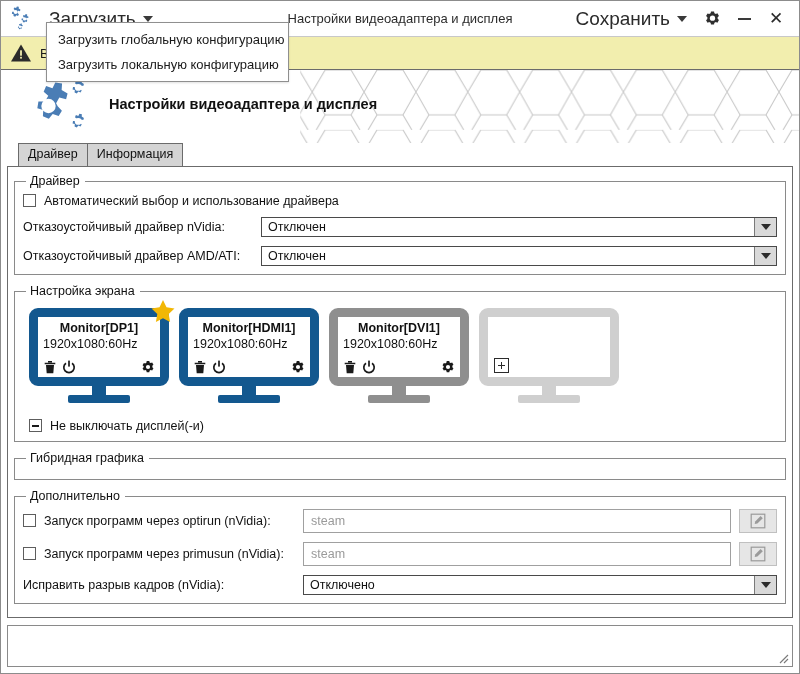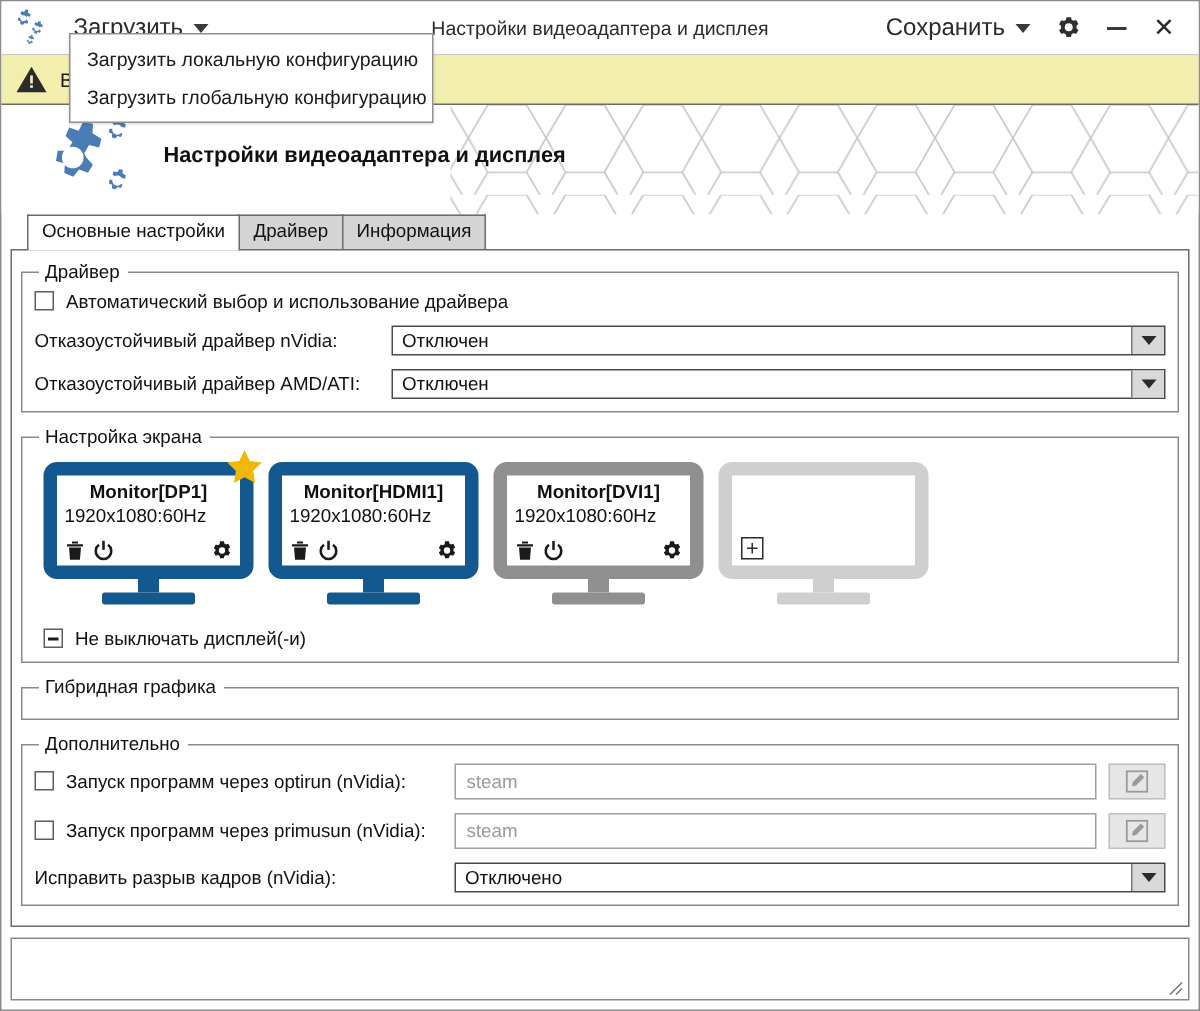--- a/index.html
+++ b/index.html
@@ -29,7 +29,7 @@
   .tb-gears { width: 28px; height: 26px; flex: 0 0 28px; position: relative; }
   .menu-btn {
     display: flex; align-items: center; gap: 7px;
-    font-size: 16px; color: #2b2b2b;
+    font-size: 19px; color: #2b2b2b;
     padding: 3px 8px; margin-left: 6px;
     cursor: default; white-space: nowrap;
   }

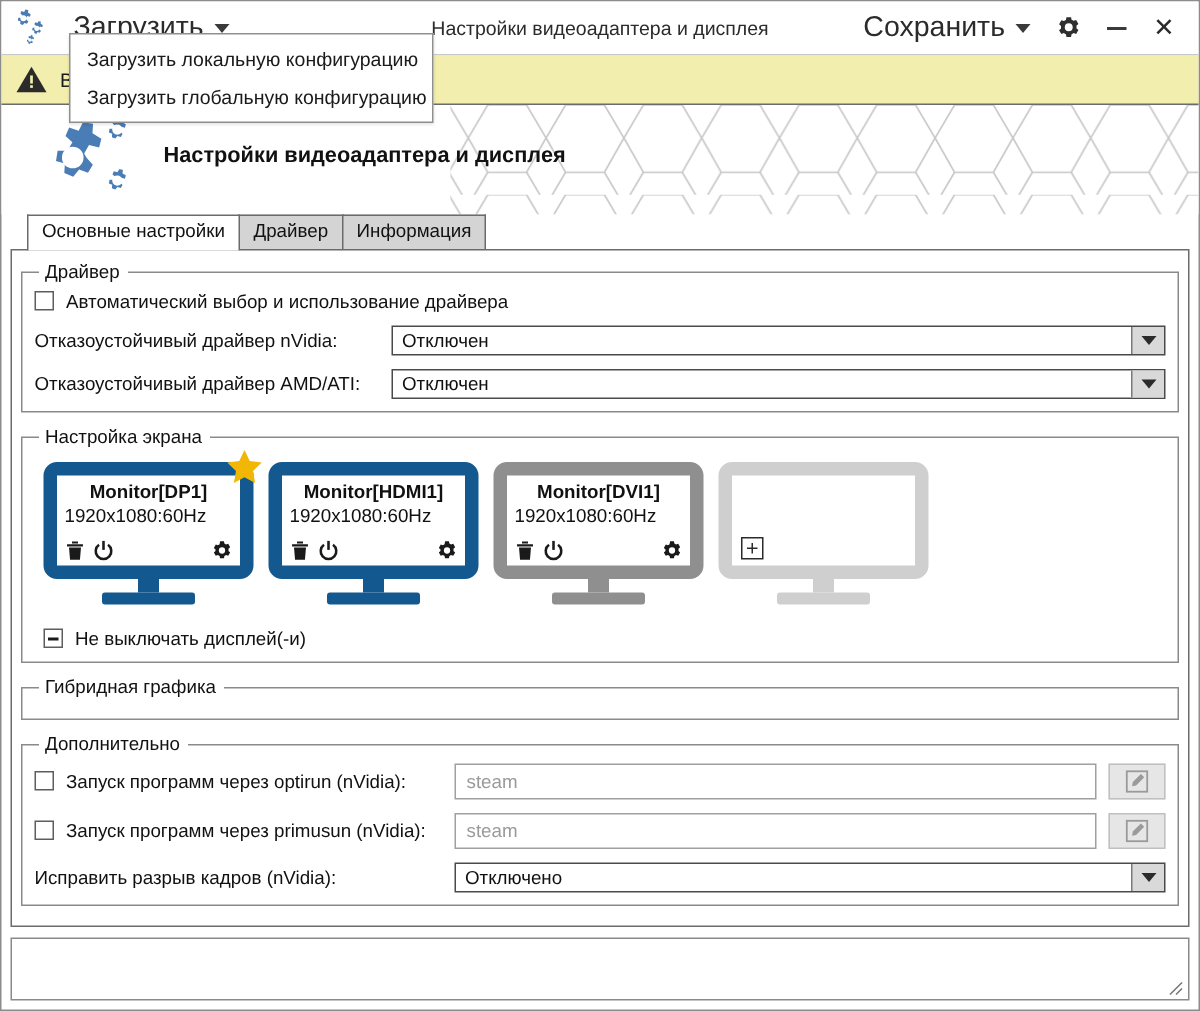--- a/index.html
+++ b/index.html
@@ -311,8 +311,8 @@
   </div>
 
   <div class="dropdown">
+    <div class="dropdown-item">Загрузить глобальную конфигурацию</div>
     <div class="dropdown-item">Загрузить локальную конфигурацию</div>
-    <div class="dropdown-item">Загрузить глобальную конфигурацию</div>
   </div>
 
   <div class="warnbar">

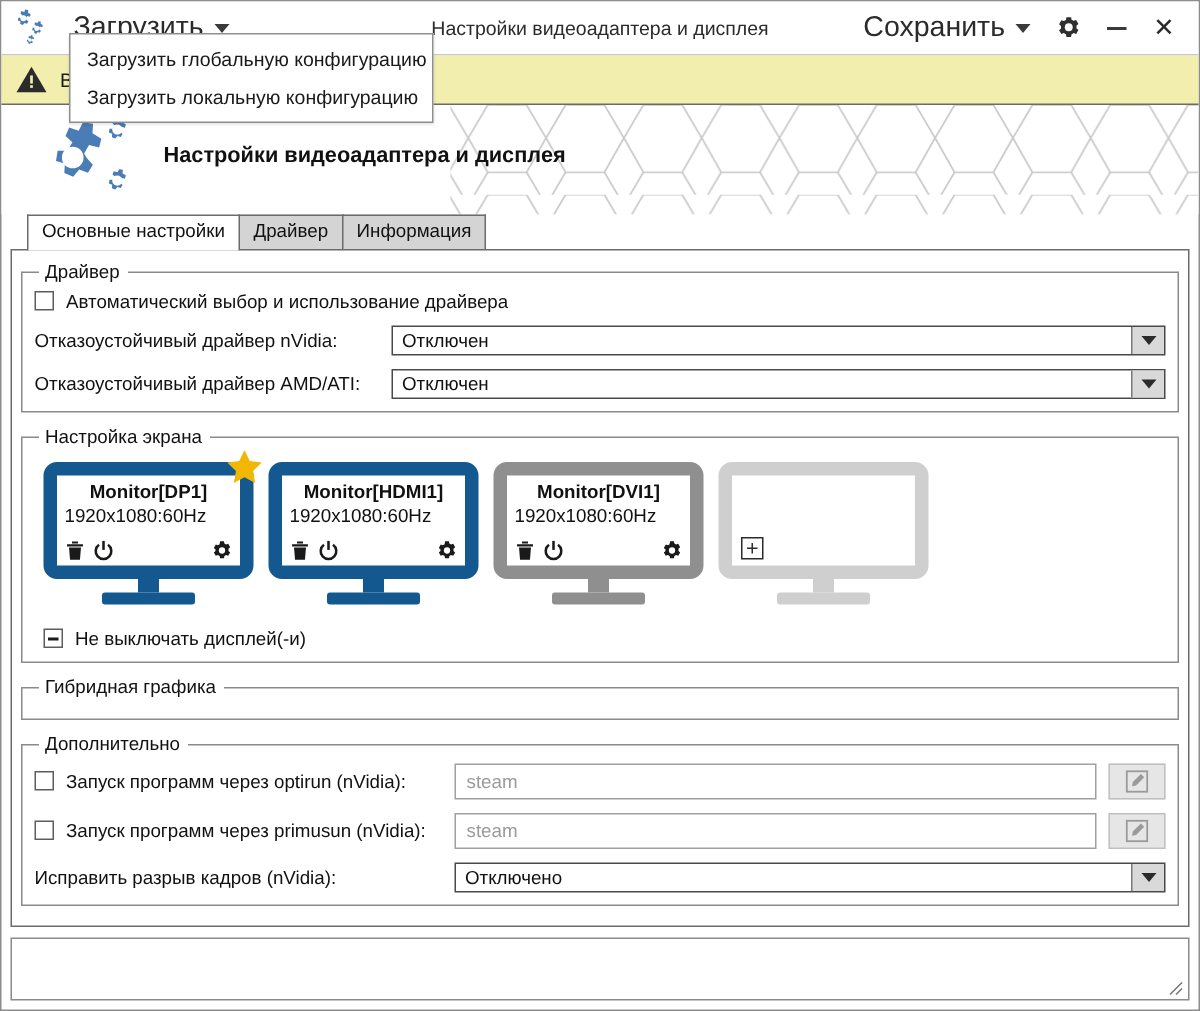--- a/index.html
+++ b/index.html
@@ -354,7 +354,6 @@
   </div>
 
   <div class="tabstrip">
-    <div class="tab active">Основные настройки</div>
     <div class="tab">Драйвер</div>
     <div class="tab">Информация</div>
   </div>

